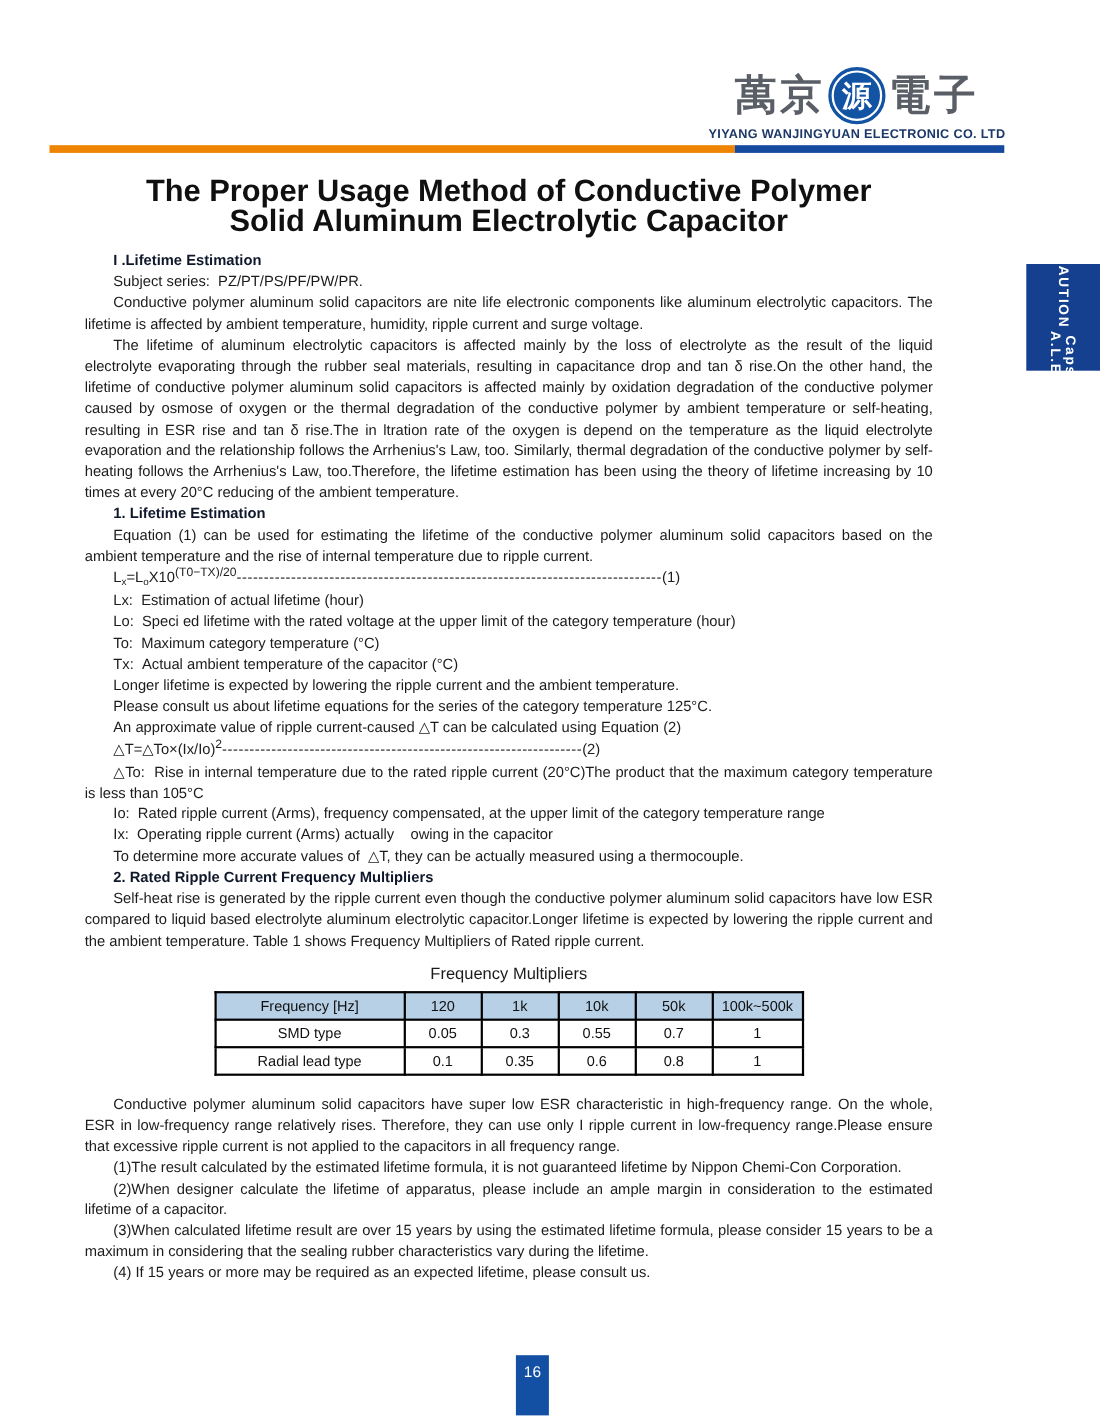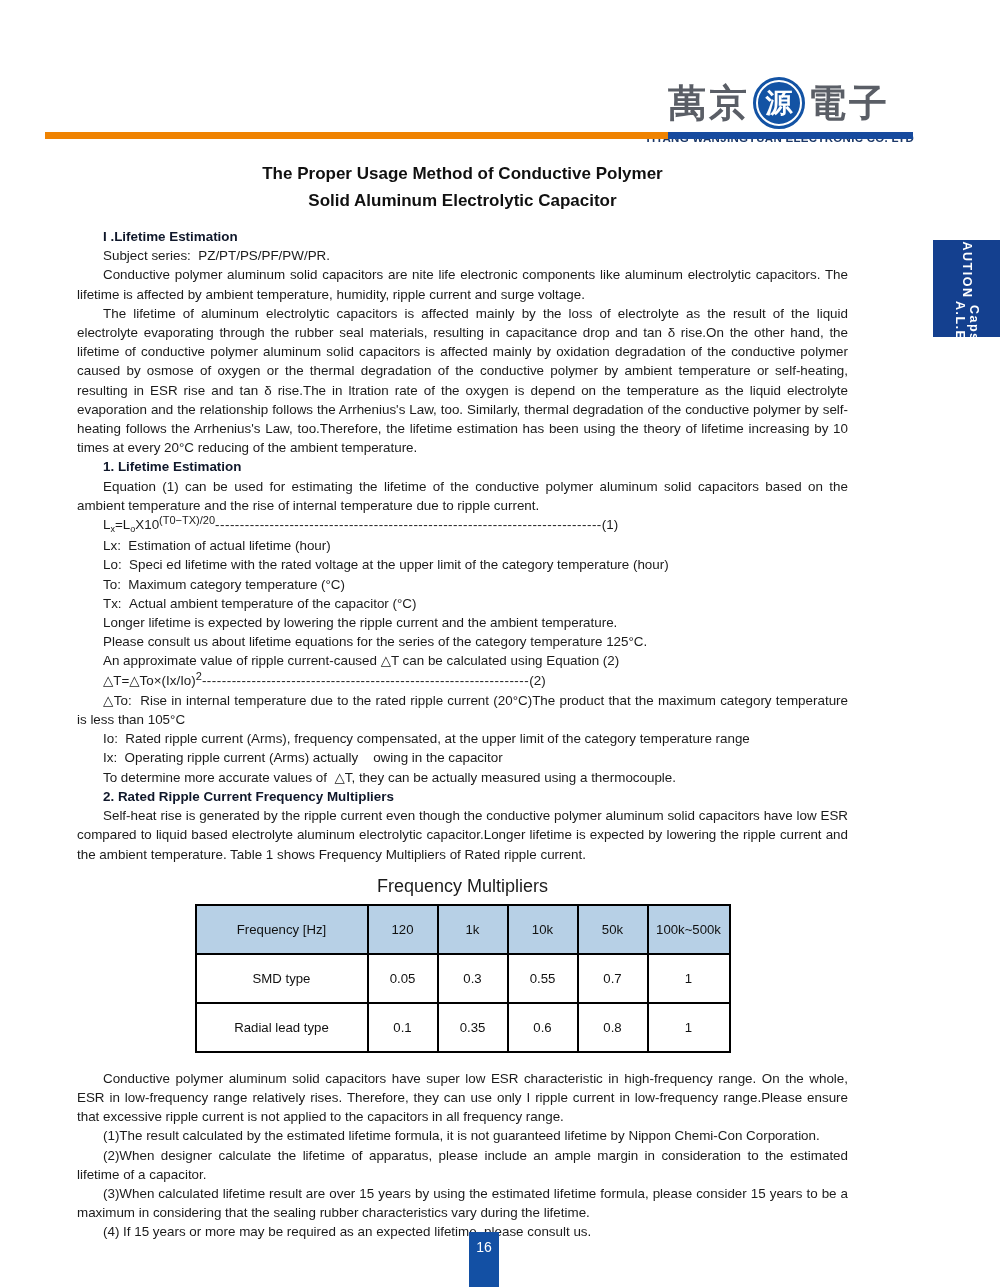--- a/index.html
+++ b/index.html
@@ -9,7 +9,7 @@
   }
 
   
-  .logo-block { position:absolute; top:80px; right:86px; text-align:center; }
+  .logo-block { position:absolute; top:64px; right:86px; text-align:center; }
   .logo-line { display:flex; align-items:center; justify-content:center; gap:3px; }
   .logo-cn { font-size:38px; font-weight:bold; color:#5a5e66; letter-spacing:3px; line-height:1; }
   .logo-circle {

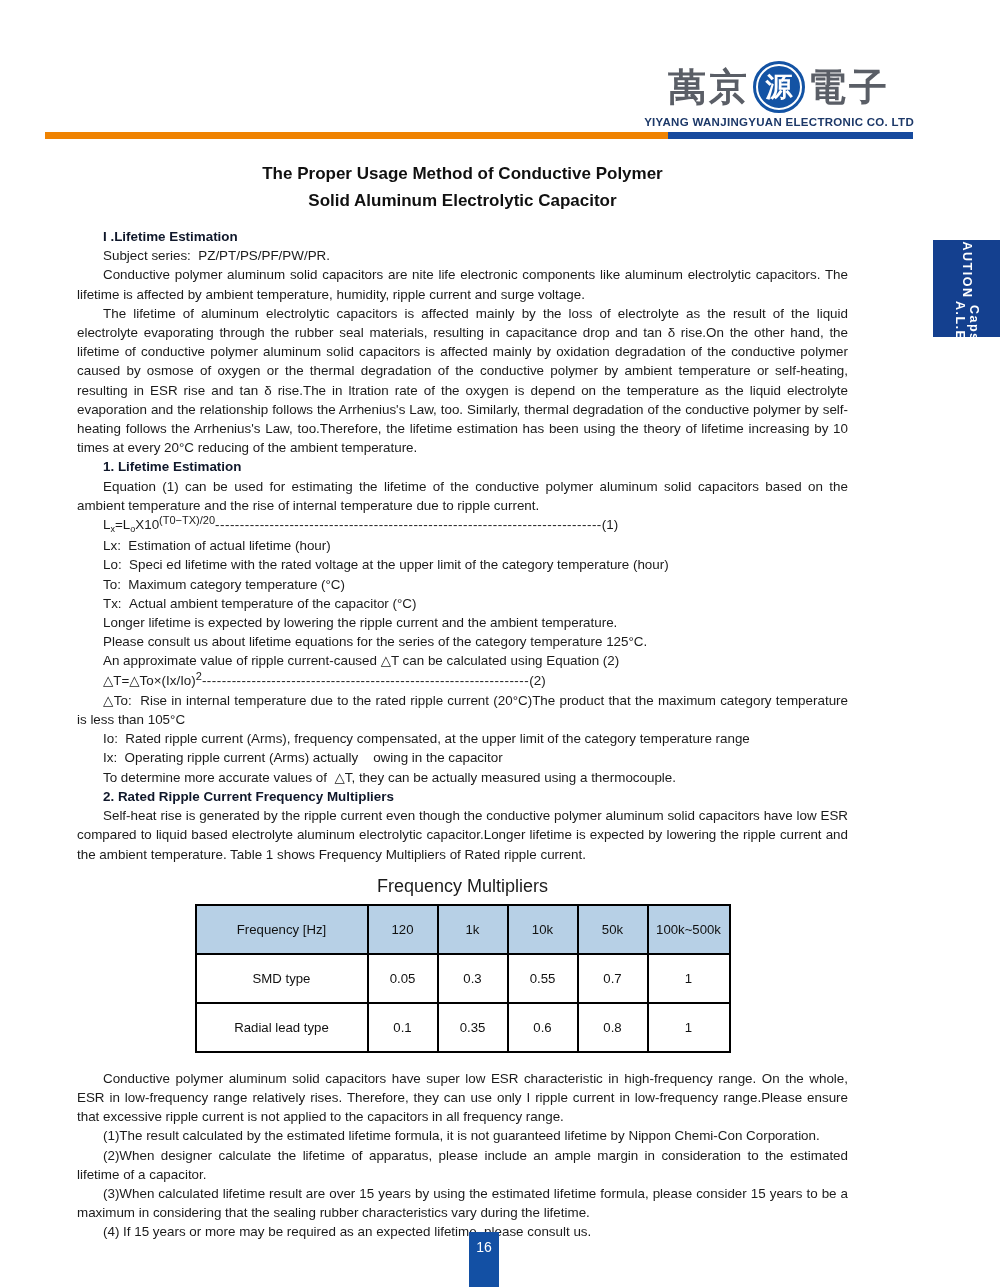--- a/index.html
+++ b/index.html
@@ -35,7 +35,7 @@
 
   
   main { position:absolute; left:77px; top:160px; width:771px; }
-  .page-title { margin:0 0 13px 0; text-align:center; font-size:17px; line-height:27px; font-weight:bold; color:#101010; }
+  .page-title { margin:0 0 13px 0; text-align:center; font-size:28px; line-height:27px; font-weight:bold; color:#101010; }
 
   p.body-text { margin:0; font-size:13.4px; line-height:19.2px; text-align:justify; }
   .ind { text-indent:26px; }

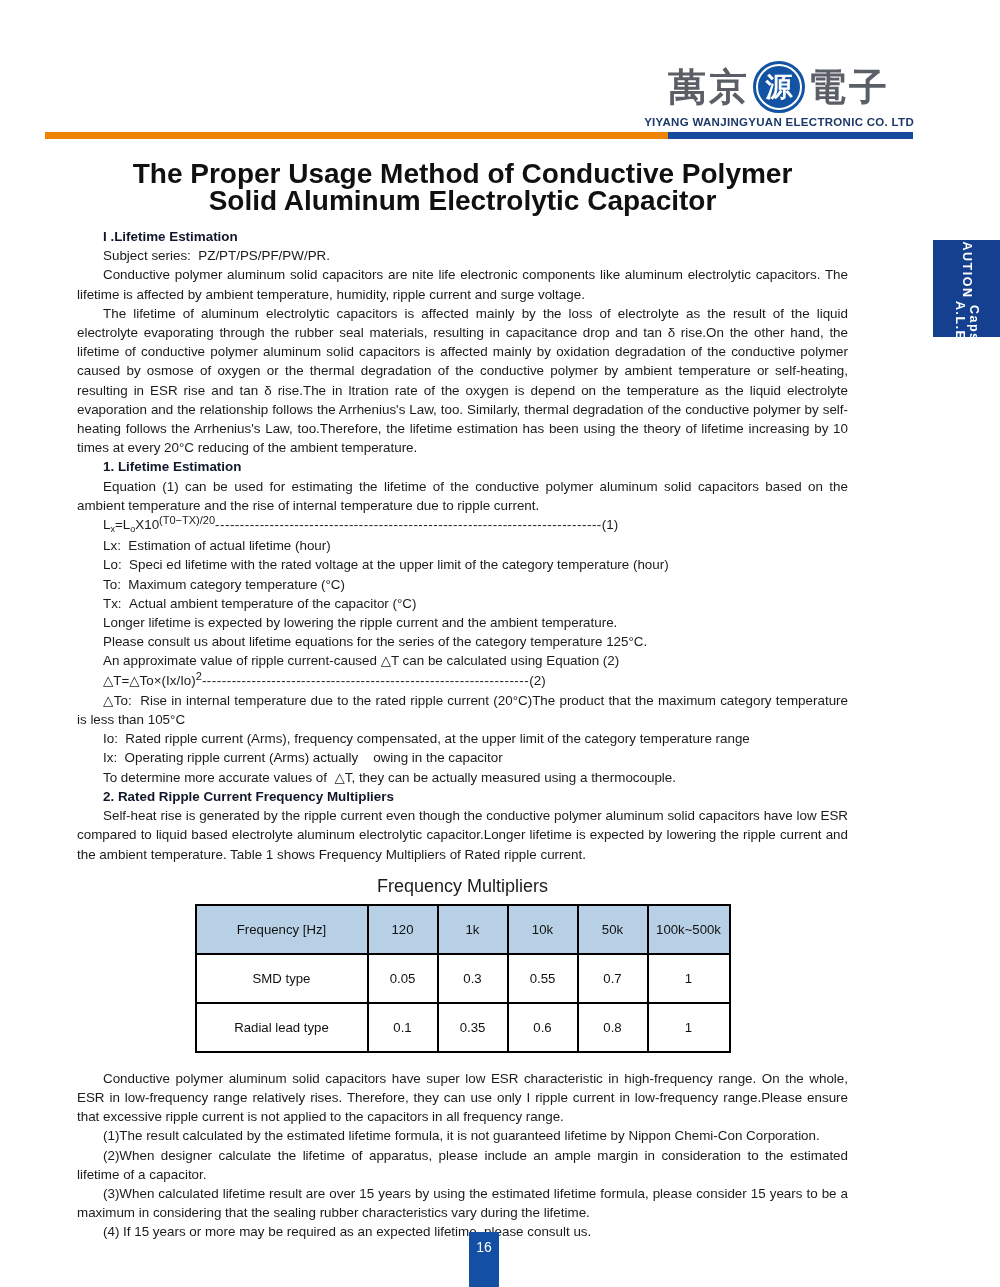--- a/index.html
+++ b/index.html
@@ -47,7 +47,7 @@
 
   
   .table-block { margin:12px 0 16px 0; }
-  .table-caption { text-align:center; font-size:18px; margin-bottom:7px; color:#1b1b1b; }
+  .table-caption { text-align:center; font-size:15px; margin-bottom:7px; color:#1b1b1b; }
   table.freq { border-collapse:collapse; margin:0 auto; font-size:13.2px; }
   table.freq th, table.freq td {
     border:2px solid #000000; text-align:center; padding:14px 4px; height:19px; font-weight:normal; color:#111;

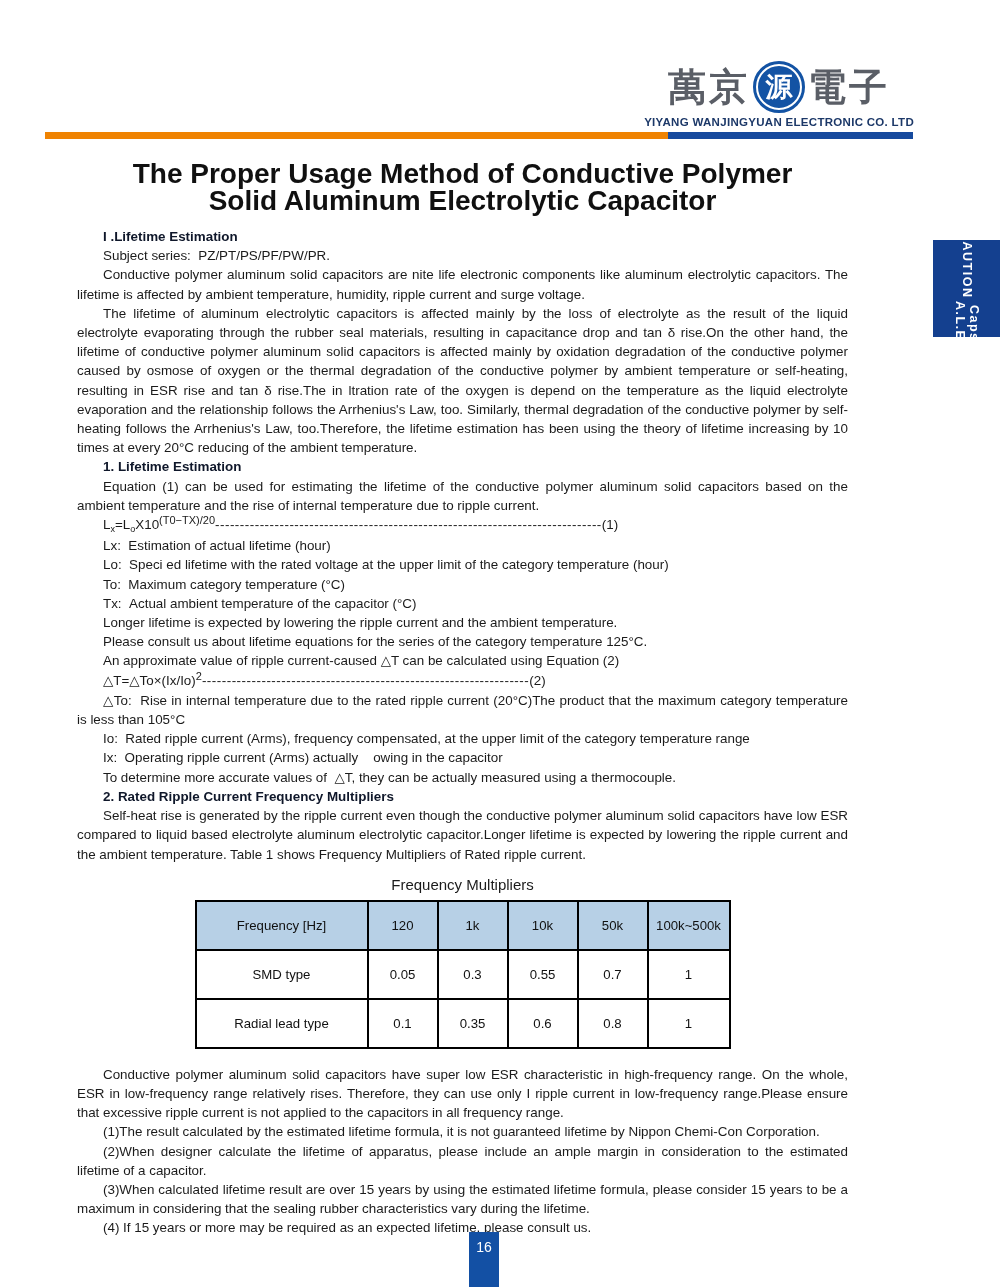--- a/index.html
+++ b/index.html
@@ -50,7 +50,7 @@
   .table-caption { text-align:center; font-size:15px; margin-bottom:7px; color:#1b1b1b; }
   table.freq { border-collapse:collapse; margin:0 auto; font-size:13.2px; }
   table.freq th, table.freq td {
-    border:2px solid #000000; text-align:center; padding:14px 4px; height:19px; font-weight:normal; color:#111;
+    border:2px solid #000000; text-align:center; padding:2px 4px; height:19px; font-weight:normal; color:#111;
   }
   table.freq th { background:#b7d0e6; }
   .col-label { width:162px; } .col-n { width:60px; } .col-last { width:72px; }

